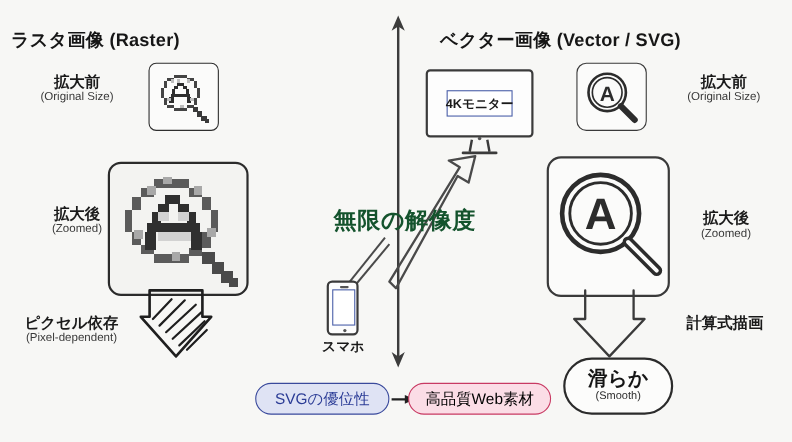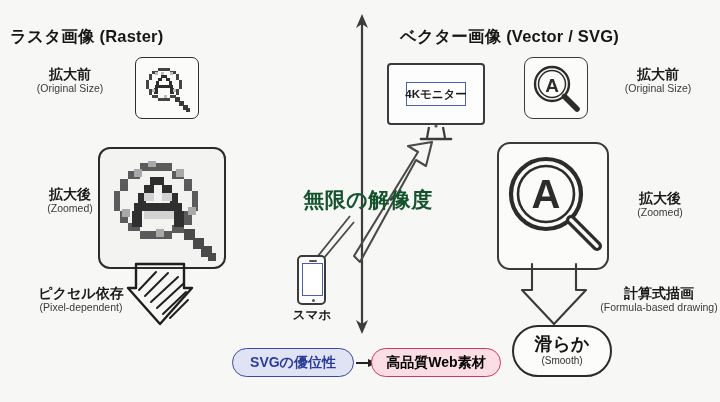--- a/index.html
+++ b/index.html
@@ -190,7 +190,7 @@
     </svg>
   </div>
 
-  <div class="abs" style="left:20px;top:285px;width:122px;">
+  <div class="abs" style="left:4px;top:285px;width:122px;">
     <div class="lbl-jp">ピクセル依存</div>
     <div class="lbl-en">(Pixel-dependent)</div>
   </div>

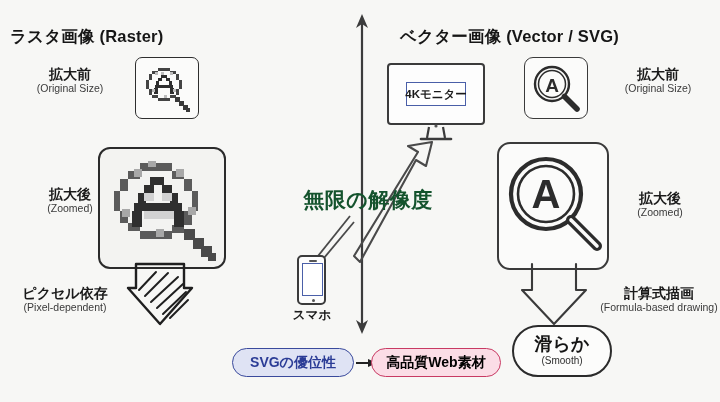--- a/index.html
+++ b/index.html
@@ -277,7 +277,6 @@
 
   <div class="abs" style="left:598px;top:285px;width:122px;">
     <div class="lbl-jp">計算式描画</div>
-    <div class="lbl-en wrap">(Formula-based drawing)</div>
   </div>
 
   <div class="abs capsule" style="left:512px;top:325px;width:100px;height:52px;">

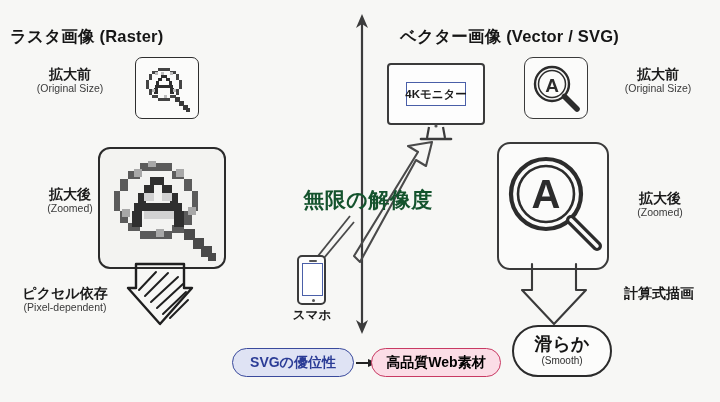--- a/index.html
+++ b/index.html
@@ -50,7 +50,7 @@
   
   .pill{
     box-sizing:border-box;border-radius:16px;display:flex;align-items:center;
-    justify-content:center;font-size:14px;font-weight:bold;white-space:nowrap;
+    justify-content:center;font-size:14px;font-weight:normal;white-space:nowrap;
   }
   .pill-blue{border:1.6px solid #3a4a9c;background:#dfe3f4;color:#2b3c96;}
   .pill-pink{border:1.6px solid #c83a63;background:#fbdde6;color:#000000;}

